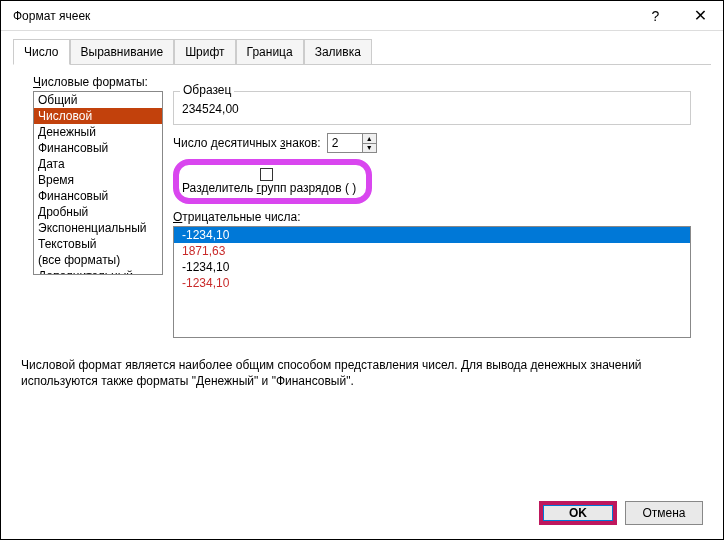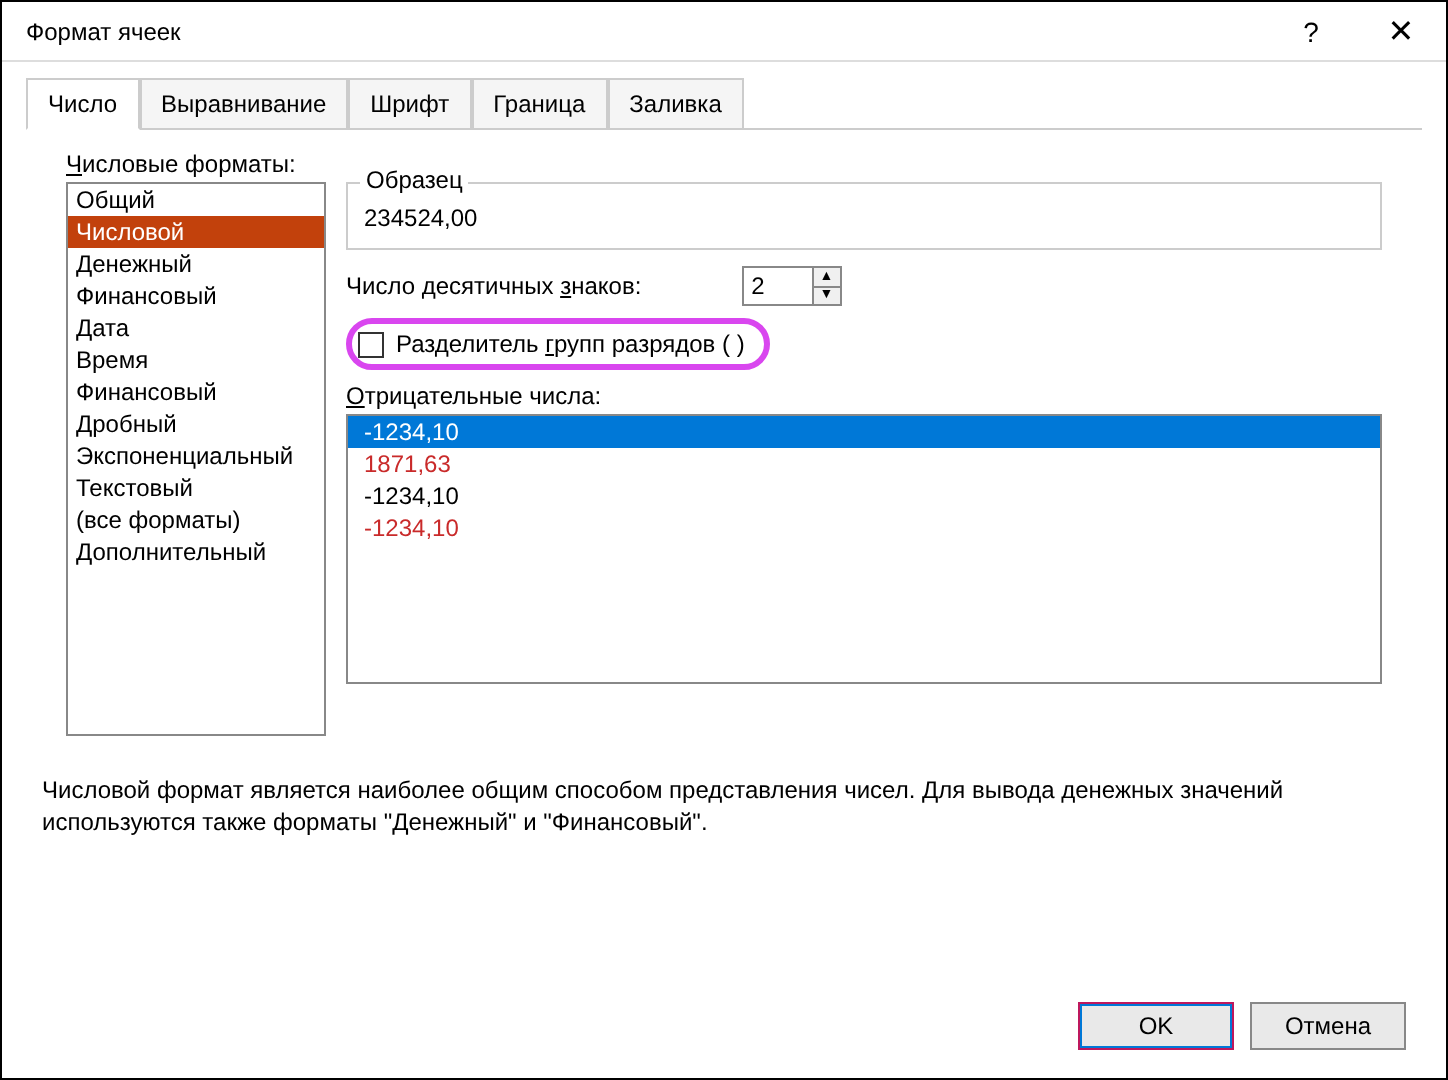--- a/index.html
+++ b/index.html
@@ -17,7 +17,7 @@
 .formats-label { margin-bottom: 2px; }
 .main-area { display: flex; gap: 10px; }
 .left-col { width: 130px; }
-.listbox { border: 1px solid #888; height: 277px; overflow: hidden; background: #fff; }
+.listbox { border: 1px solid #888; height: 184px; overflow: hidden; background: #fff; }
 .listbox-item { padding: 1px 4px; font-size: 12px; }
 .listbox-item.selected { background: #c2410c; color: #fff; }
 .right-col { flex: 1; }

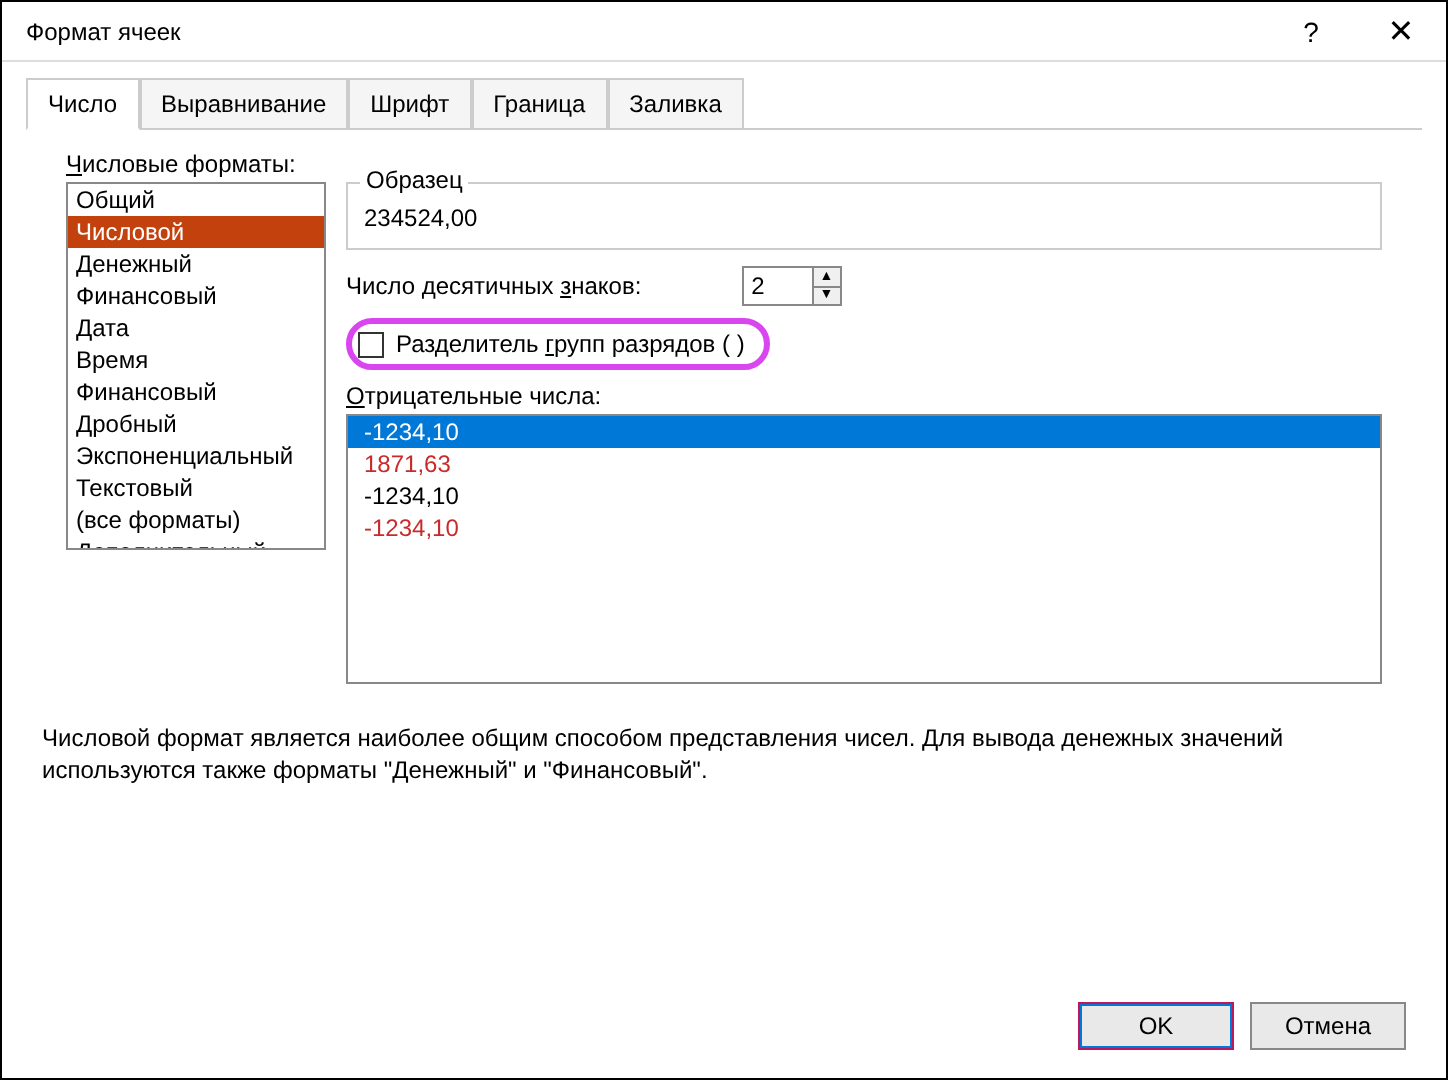--- a/index.html
+++ b/index.html
@@ -24,7 +24,7 @@
 .sample-group { border: 1px solid #ccc; padding: 4px 8px 8px 8px; margin-bottom: 8px; position: relative; }
 .sample-label { position: absolute; top: -9px; left: 6px; background: #fff; padding: 0 3px; font-size: 12px; }
 .sample-value { margin-top: 6px; font-size: 12px; }
-.decimal-row { display: flex; align-items: center; margin-bottom: 6px; gap: 44px; }
+.decimal-row { display: flex; align-items: center; margin-bottom: 6px; }
 .decimal-label { margin-right: 6px; }
 .decimal-input-wrap { display: flex; align-items: stretch; border: 1px solid #888; width: 50px; height: 20px; }
 .decimal-input { border: none; width: 34px; padding: 0 4px; font-size: 12px; outline: none; }

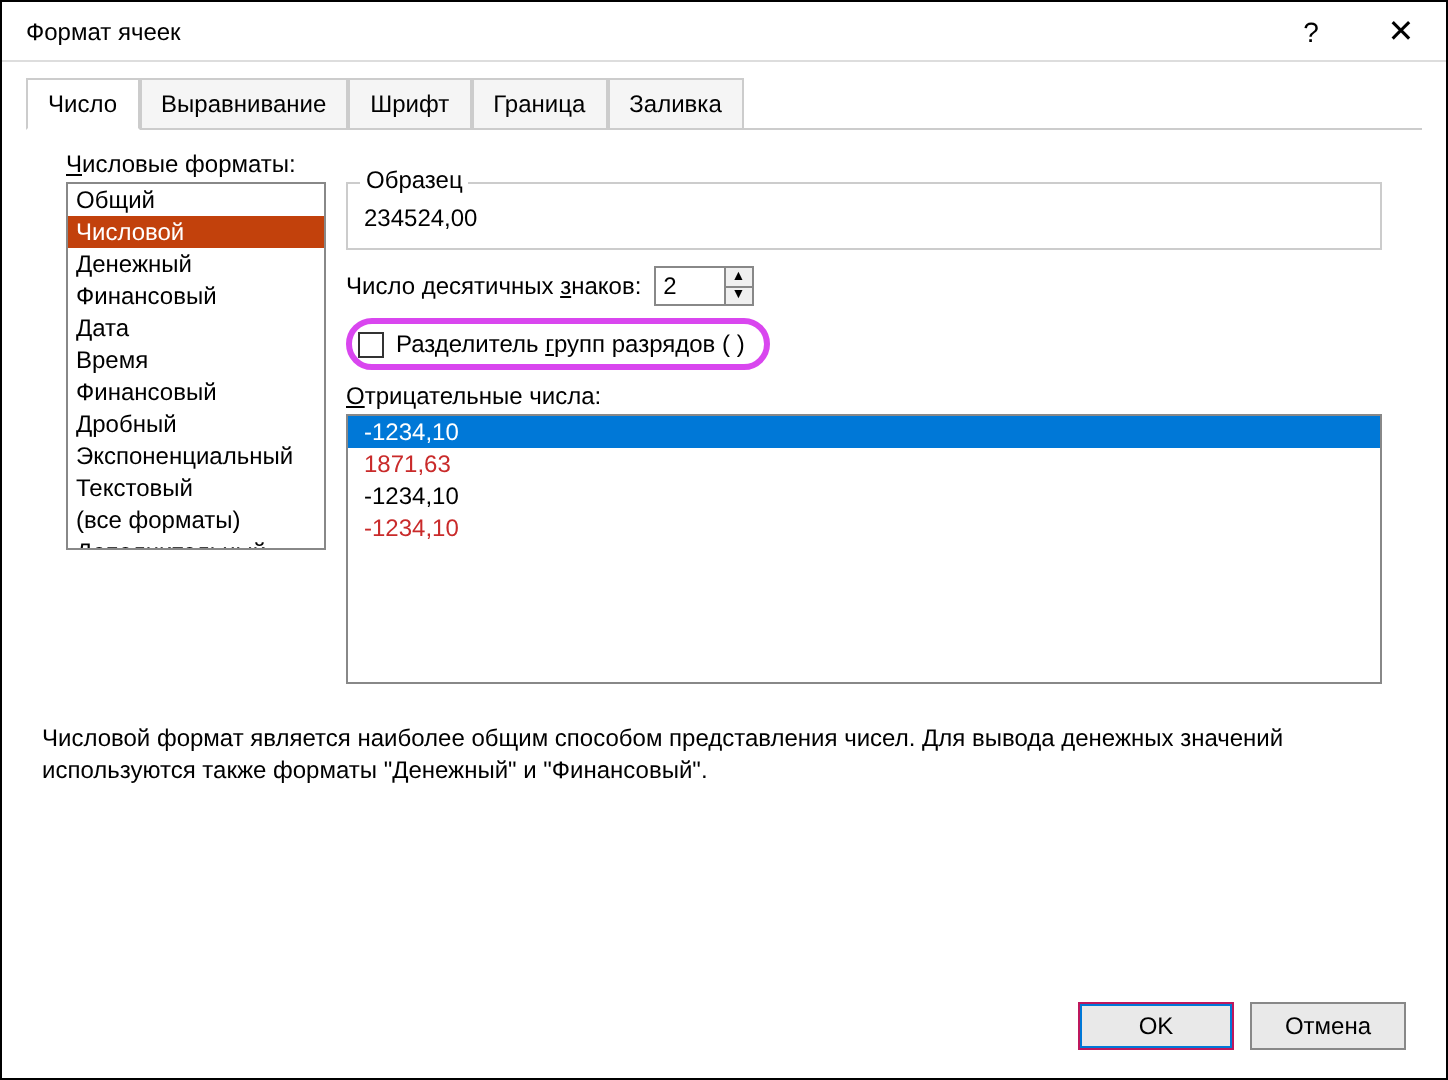--- a/index.html
+++ b/index.html
@@ -31,7 +31,7 @@
 .spinner { display: flex; flex-direction: column; width: 16px; border-left: 1px solid #888; }
 .spinner-btn { flex: 1; display: flex; align-items: center; justify-content: center; font-size: 7px; line-height: 1; background: #f0f0f0; border: none; }
 .spinner-btn:first-child { border-bottom: 1px solid #888; }
-.sep-row { display: inline-flex; align-items: center; padding: 3px 10px 3px 3px; border: 3px solid #d946ef; border-radius: 16px; margin-bottom: 6px; }
+.sep-row { display: inline-flex; align-items: center; padding: 3px 10px 3px 3px; border: 6px solid #d946ef; border-radius: 16px; margin-bottom: 6px; flex-direction: column; }
 .checkbox { width: 13px; height: 13px; border: 1px solid #333; margin-right: 6px; background: #fff; display: inline-block; }
 .neg-label { margin-bottom: 2px; }
 .neg-list { border: 1px solid #888; height: 135px; overflow-y: scroll; background: #fff; }

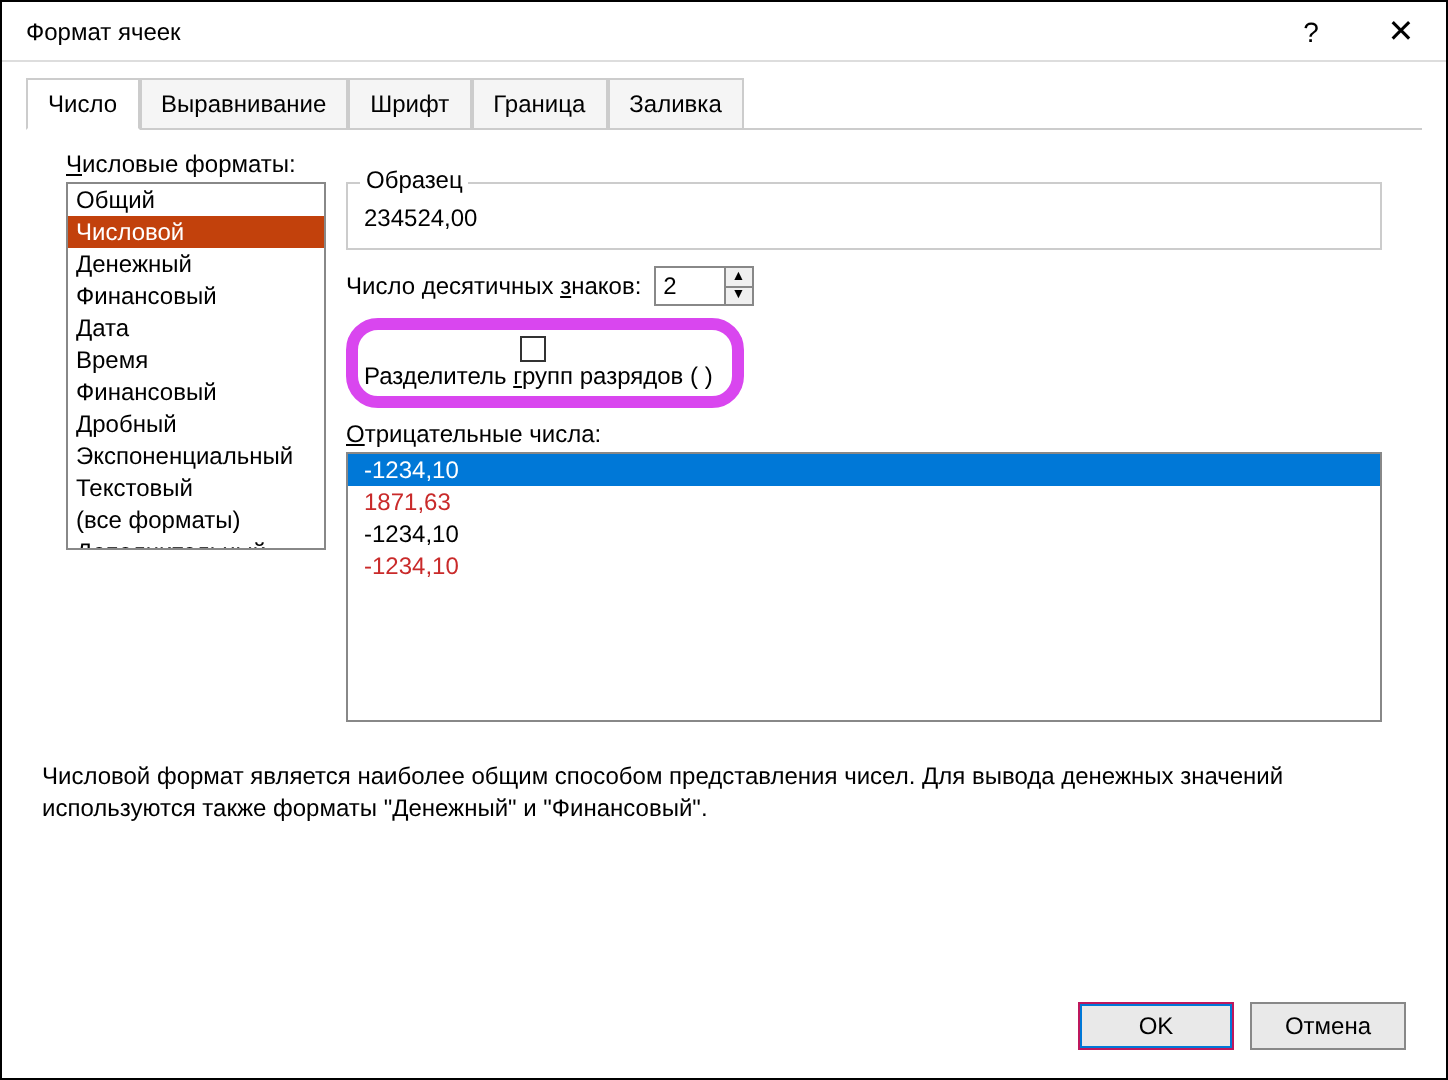--- a/index.html
+++ b/index.html
@@ -34,7 +34,7 @@
 .sep-row { display: inline-flex; align-items: center; padding: 3px 10px 3px 3px; border: 6px solid #d946ef; border-radius: 16px; margin-bottom: 6px; flex-direction: column; }
 .checkbox { width: 13px; height: 13px; border: 1px solid #333; margin-right: 6px; background: #fff; display: inline-block; }
 .neg-label { margin-bottom: 2px; }
-.neg-list { border: 1px solid #888; height: 135px; overflow-y: scroll; background: #fff; }
+.neg-list { border: 1px solid #888; height: 112px; overflow-y: scroll; background: #fff; }
 .neg-item { padding: 1px 8px; font-size: 12px; }
 .neg-item.selected { background: #0078d7; color: #fff; }
 .neg-item.red { color: #c92a2a; }

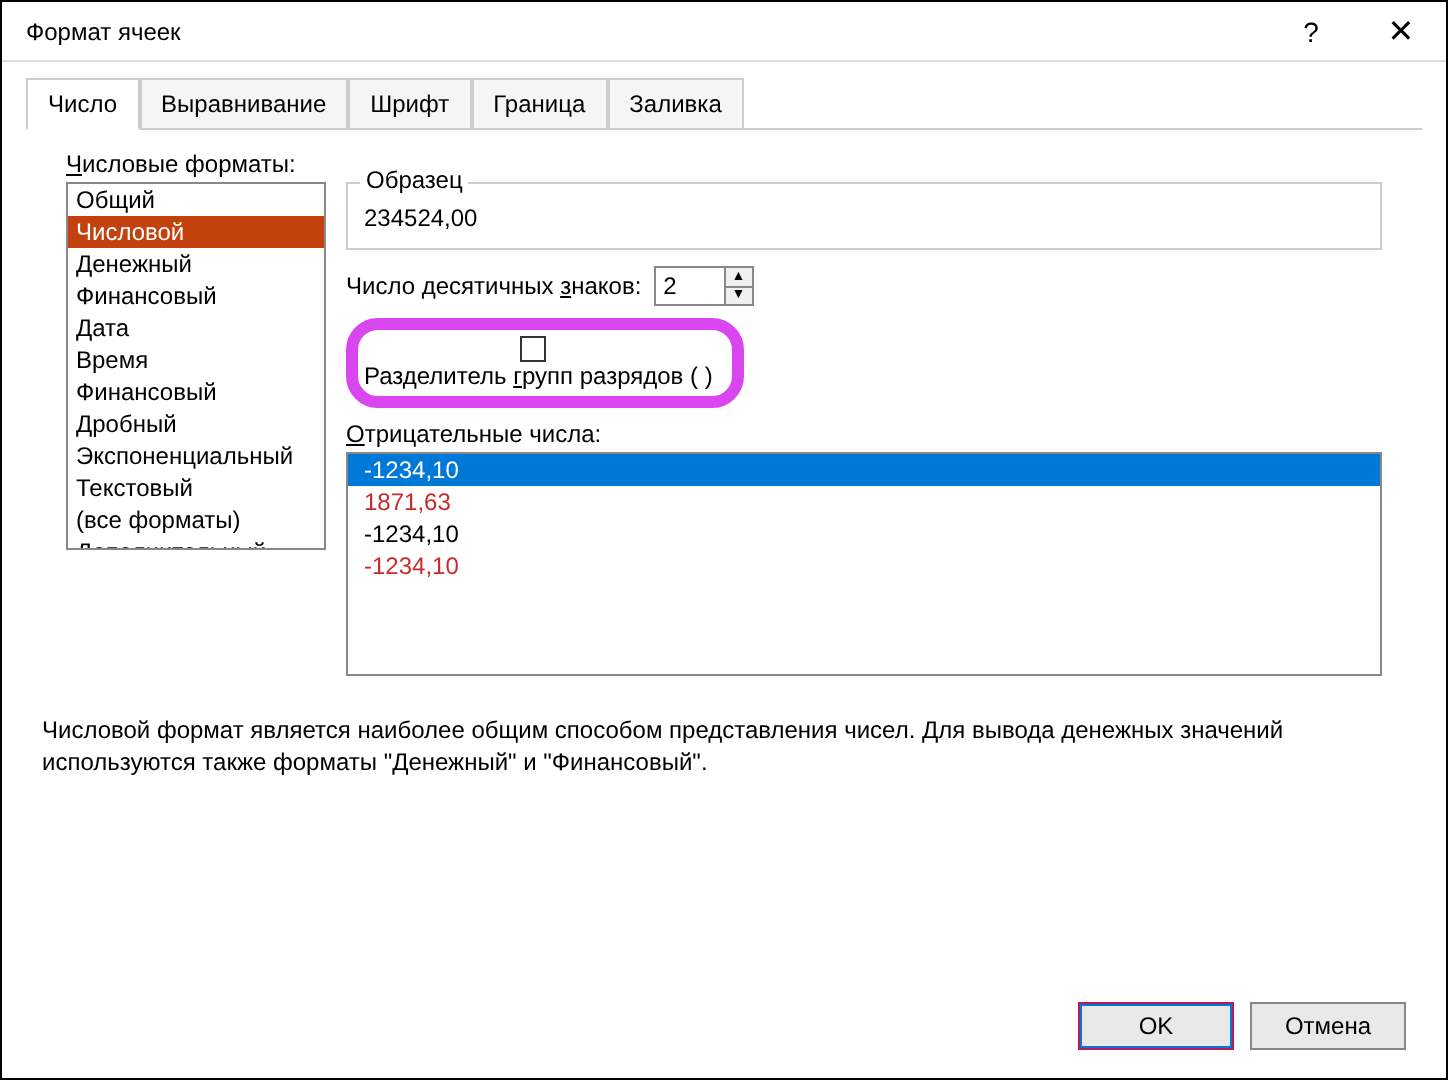--- a/index.html
+++ b/index.html
@@ -41,7 +41,7 @@
 .description { padding: 10px 20px; font-size: 12px; line-height: 1.3; }
 .buttons { position: absolute; bottom: 14px; right: 20px; display: flex; gap: 8px; }
 .btn { min-width: 78px; height: 24px; border: 1px solid #888; background: #e9e9e9; font-size: 12px; display: flex; align-items: center; justify-content: center; }
-.btn.primary { border: 1px solid #be185d; box-shadow: 0 0 0 1px #0078d7 inset; }
+.btn.primary { border: 4px solid #be185d; box-shadow: 0 0 0 1px #0078d7 inset; font-weight: bold; }
 .underline { text-decoration: underline; }
 </style>
 </head>

